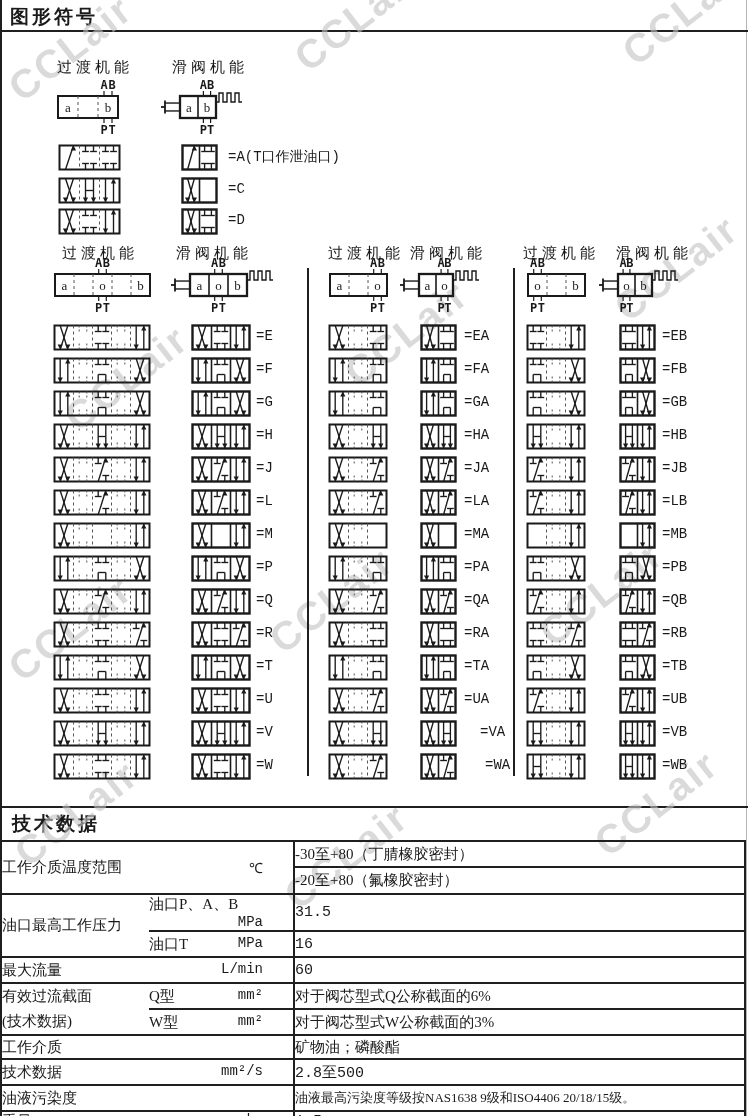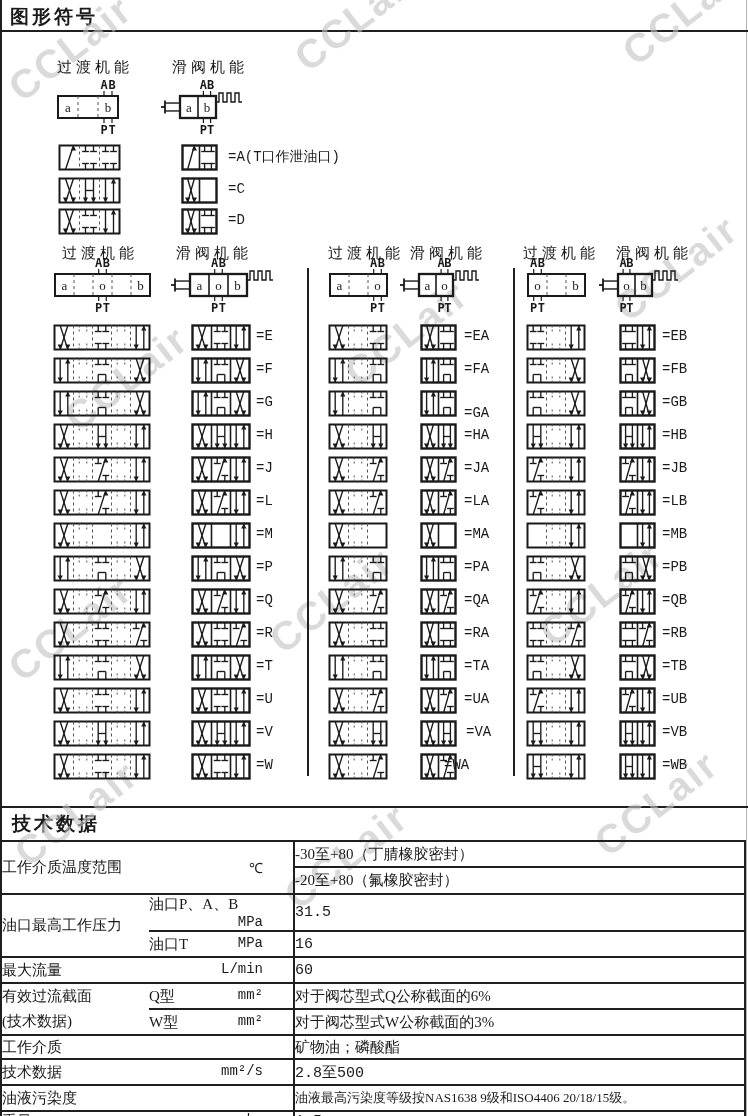--- a/index.html
+++ b/index.html
@@ -1369,7 +1369,7 @@
             <line x1="5.1" y1="16" x2="11.899999999999999" y2="16" stroke="#1a1a1a" stroke-width="1.35"></line>
           </g>
         </svg></div>
-      <div class="code" style="left:464px;top:405px">=GA</div>
+      <div class="code" style="left:464px;top:394px">=GA</div>
       <div class="abs" style="left:327px;top:422px"><svg class="valve" width="62" height="29" viewBox="-2.5 -2.5 62 29">
           <rect x="0" y="0" width="57" height="24" fill="none" stroke="#1a1a1a" stroke-width="2"></rect>
           <line x1="19" y1="0" x2="19" y2="24" stroke="#555" stroke-width="1" stroke-dasharray="3,3"></line>

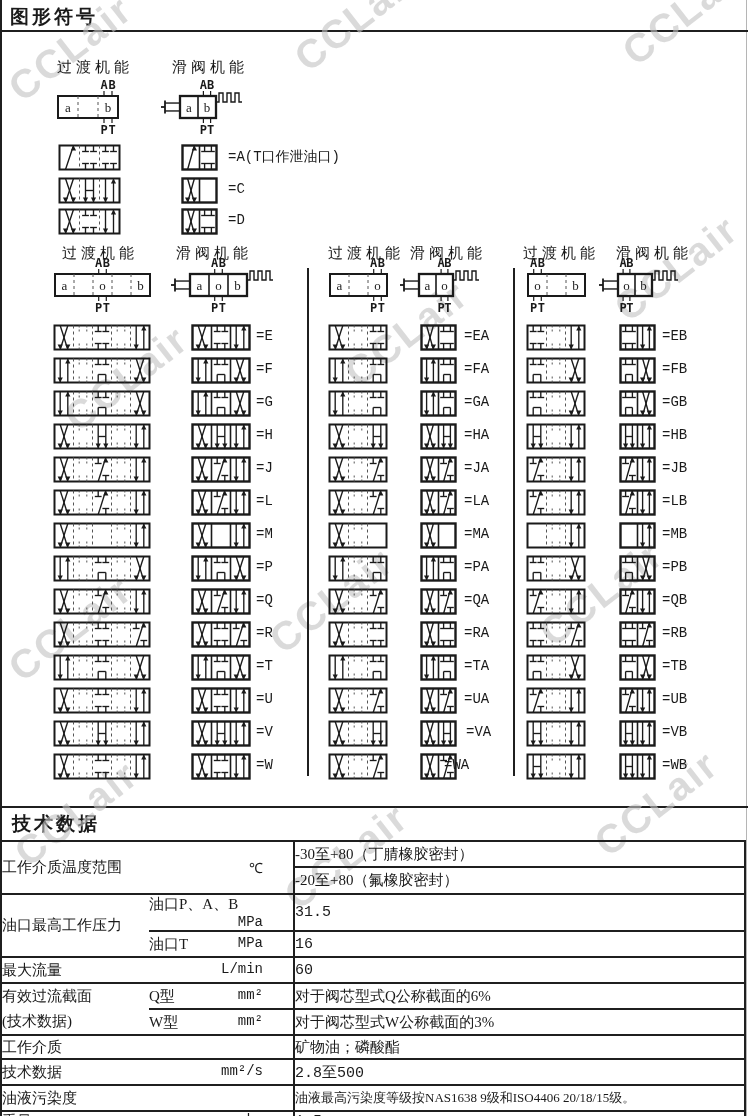--- a/index.html
+++ b/index.html
@@ -1799,7 +1799,7 @@
             <polygon points="9.299999999999999,19 14.499999999999998,19 11.899999999999999,24" fill="#1a1a1a"></polygon>
           </g>
         </svg></div>
-      <div class="code" style="left:466px;top:724px">=VA</div>
+      <div class="code" style="left:480px;top:724px">=VA</div>
       <div class="abs" style="left:327px;top:752px"><svg class="valve" width="62" height="29" viewBox="-2.5 -2.5 62 29">
           <rect x="0" y="0" width="57" height="24" fill="none" stroke="#1a1a1a" stroke-width="2"></rect>
           <line x1="19" y1="0" x2="19" y2="24" stroke="#555" stroke-width="1" stroke-dasharray="3,3"></line>

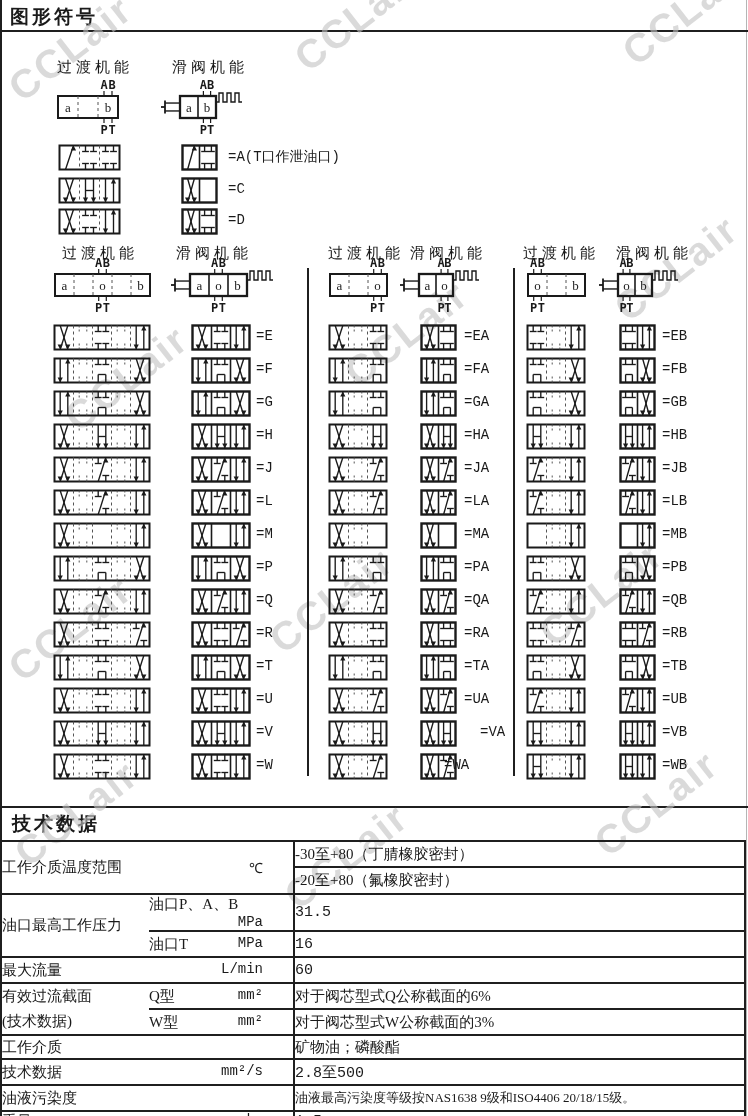--- a/index.html
+++ b/index.html
@@ -1843,7 +1843,7 @@
             <line x1="8.499999999999998" y1="18" x2="15.299999999999999" y2="18" stroke="#1a1a1a" stroke-width="1.35"></line>
           </g>
         </svg></div>
-      <div class="code" style="left:444px;top:757px">=WA</div>
+      <div class="code" style="left:485px;top:757px">=WA</div>
       <div class="vline" style="left:513px;top:268px;height:508px"></div>
       <div class="colhead" style="left:523px;top:244px">过渡机能</div>
       <div class="colhead" style="left:616px;top:244px">滑阀机能</div>

